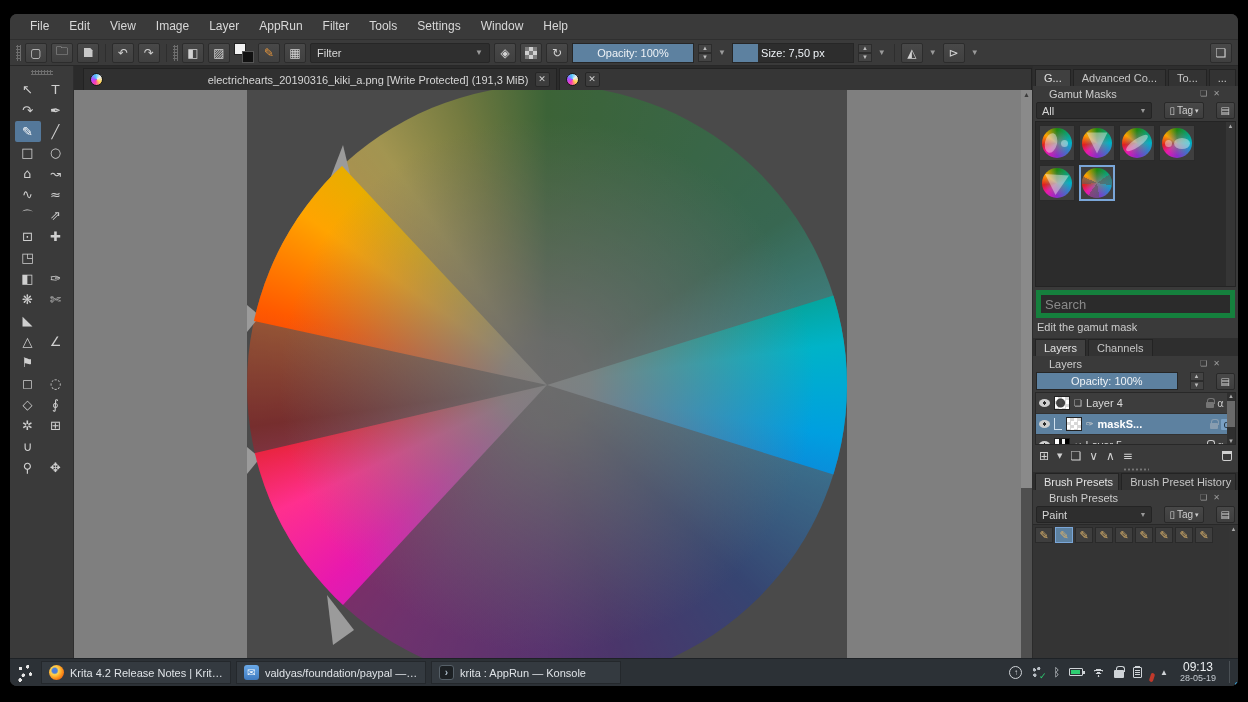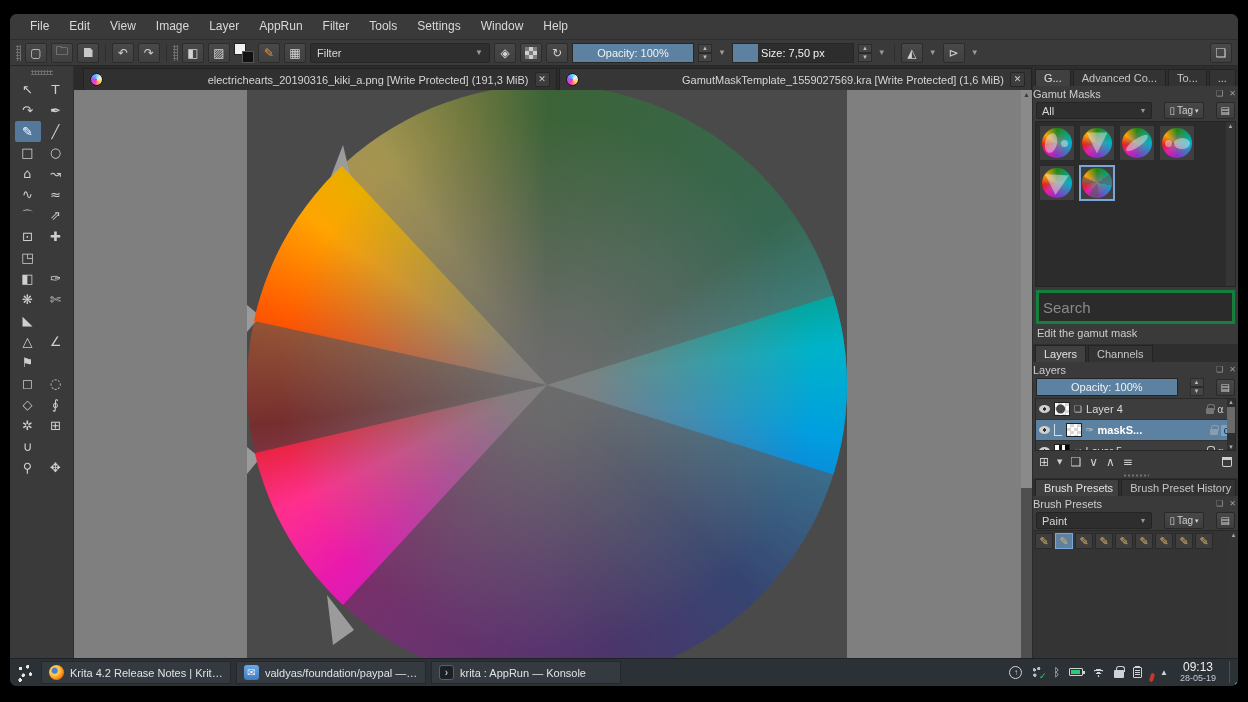--- a/index.html
+++ b/index.html
@@ -390,7 +390,6 @@
         </div>
         <div class="dtab active">
           <span class="krita-dot"></span>
-          <span class="ttl">GamutMaskTemplate_1559027569.kra [Write Protected]  (1,6 MiB)</span>
           <span class="close">✕</span>
         </div>
       </div>

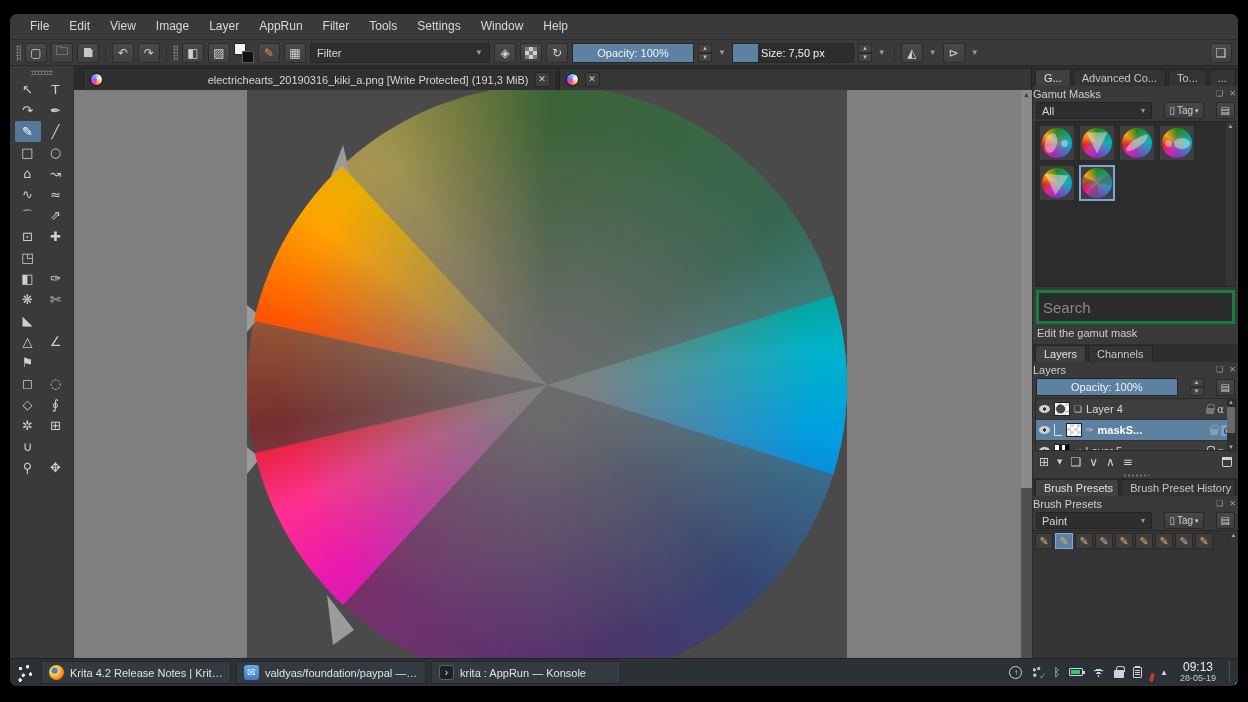--- a/index.html
+++ b/index.html
@@ -101,7 +101,7 @@
   .dk-tab { padding:2px 8px; background:#333; border:1px solid #232323; border-bottom:none;
     color:#c6c6c6; font-size:11px; white-space:nowrap; overflow:hidden; }
   .dk-tab.active { background:#404040; color:#e2e2e2; }
-  .dk-head { display:flex; align-items:center; height:15px; padding:0 0; color:#cdcdcd; }
+  .dk-head { display:flex; align-items:center; height:15px; padding:0 16px; color:#cdcdcd; }
   .dk-head .hicons { margin-left:auto; font-size:8px; color:#9d9d9d; letter-spacing:2px; }
   .dk-row { display:flex; align-items:center; gap:12px; padding:1px 3px; }
   .dk-combo { flex:1; height:17px; background:#2e2e2e; border:1px solid #242424; border-radius:2px;

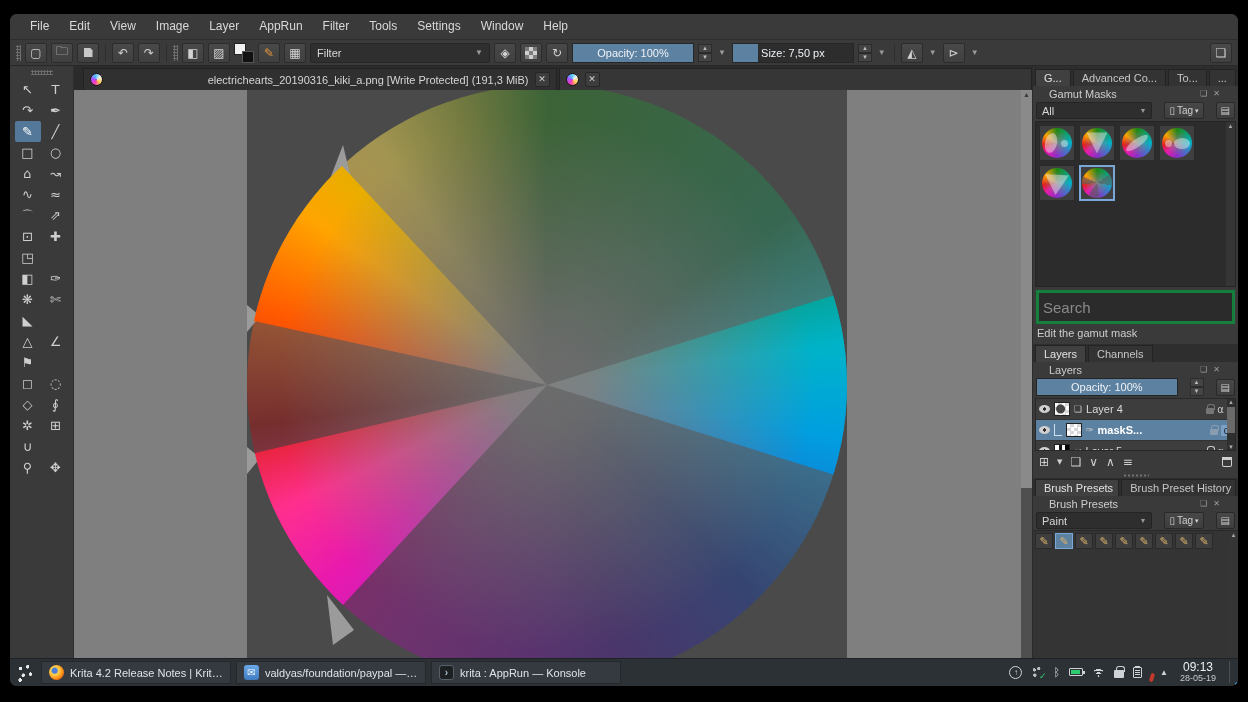--- a/index.html
+++ b/index.html
@@ -132,8 +132,8 @@
       transparent 175deg 225deg, rgba(90,90,90,.6) 225deg 255deg, transparent 255deg); }
   .grid-scroll { position:absolute; right:0; top:0; bottom:0; width:9px; background:#353535; }
   .grid-scroll .arr { position:absolute; top:1px; left:0; right:0; text-align:center; font-size:6px; color:#aaa; }
-  .search { height:34px; margin:2px 3px 1px 3px; background:#2b2b2b; border:3px solid #15803d;
-    color:#d0d0d0; font-size:15px; padding:0 4px; width:calc(100% - 6px); }
+  .search { height:28px; margin:2px 3px 1px 3px; background:#2b2b2b; border:5px solid #15803d;
+    color:#d0d0d0; font-size:13px; padding:0 4px; width:calc(100% - 6px); }
   .search::placeholder { color:#8a8a8a; }
   .edit-heading { padding:2px 4px 1px 4px; color:#cdcdcd; }
   .groupbox { margin:1px 3px; border:1px solid #2c2c2c; border-radius:2px; padding:3px 4px; }

